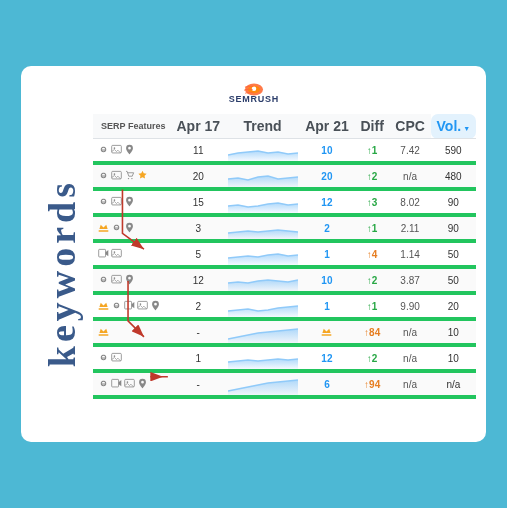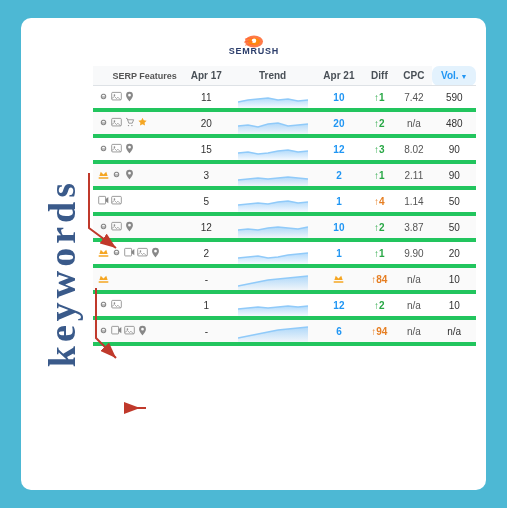--- a/index.html
+++ b/index.html
@@ -17,7 +17,7 @@
       background: white;
       border-radius: 10px;
       width: 465px;
-      height: 472px;
+      height: 376px;
       padding: 10px;
       display: flex;
       flex-direction: column;

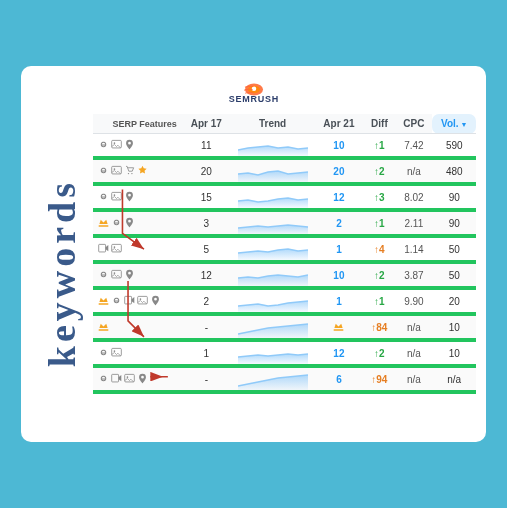--- a/index.html
+++ b/index.html
@@ -74,7 +74,7 @@
       text-align: center;
       font-weight: 600;
       color: #495057;
-      font-size: 10px;
+      font-size: 14px;
       white-space: nowrap;
     }
     thead th:first-child {

